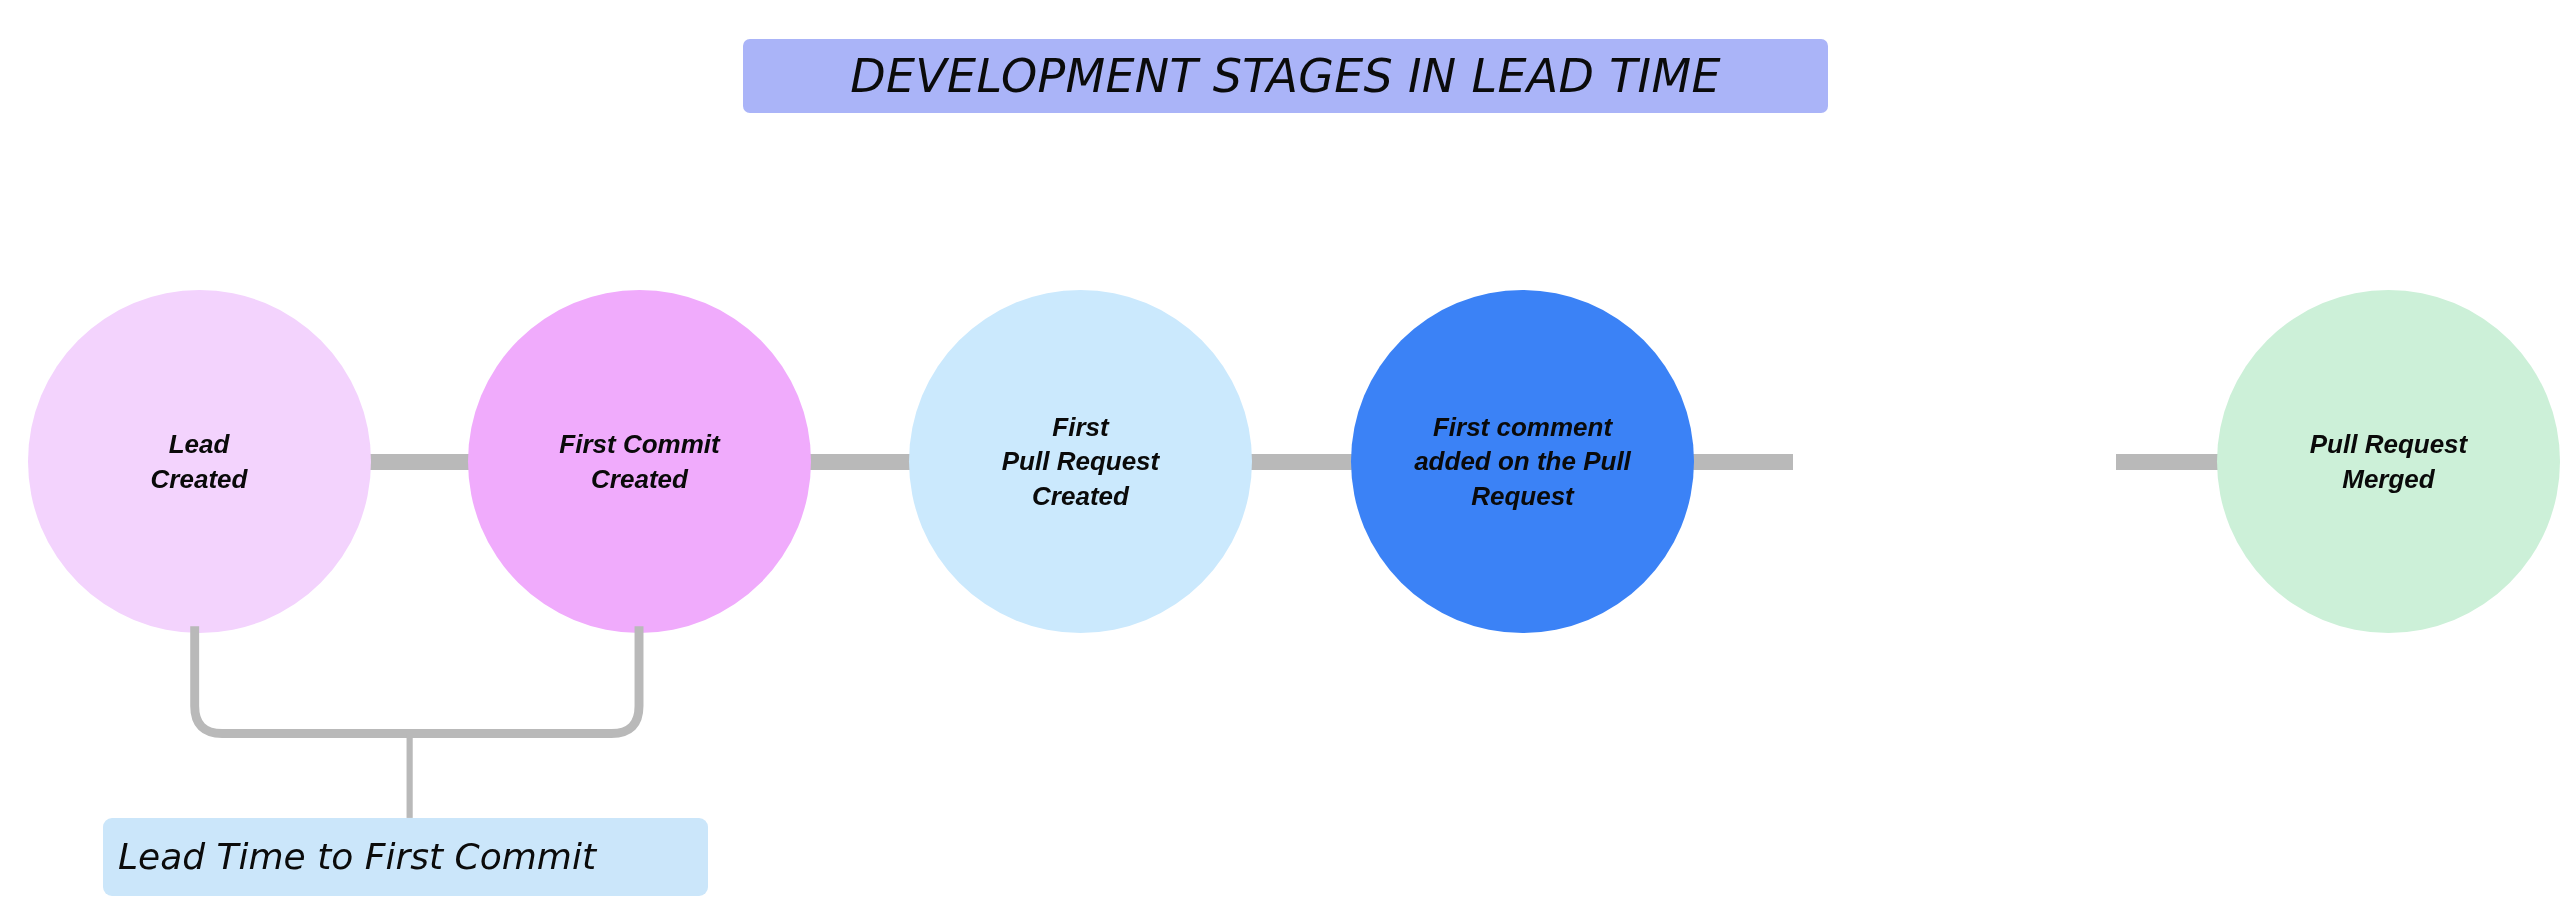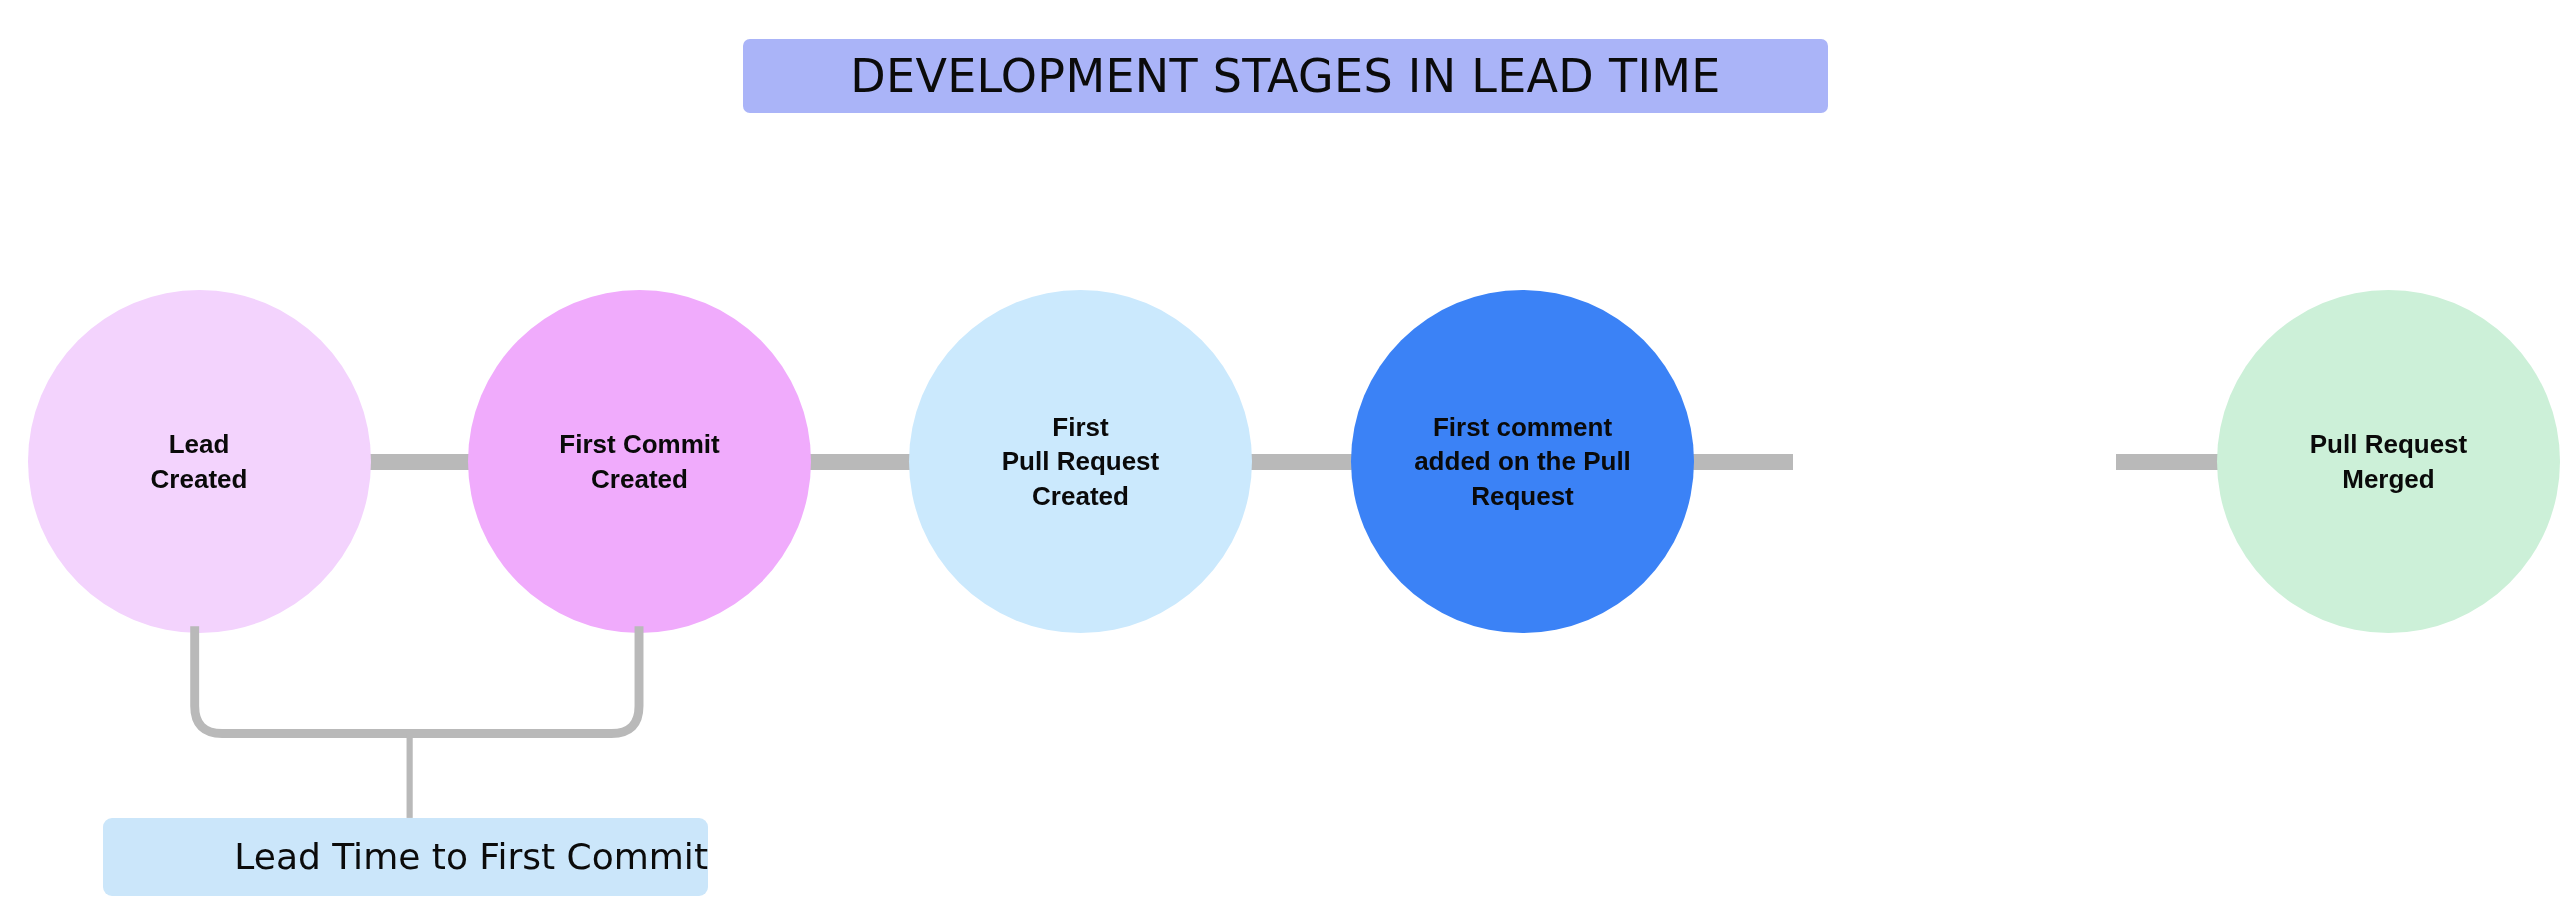--- a/index.html
+++ b/index.html
@@ -20,6 +20,7 @@
     left: 0; top: 0;
     width: 2144px;
     height: 923px;
+    font-style: italic;
   }
 
   

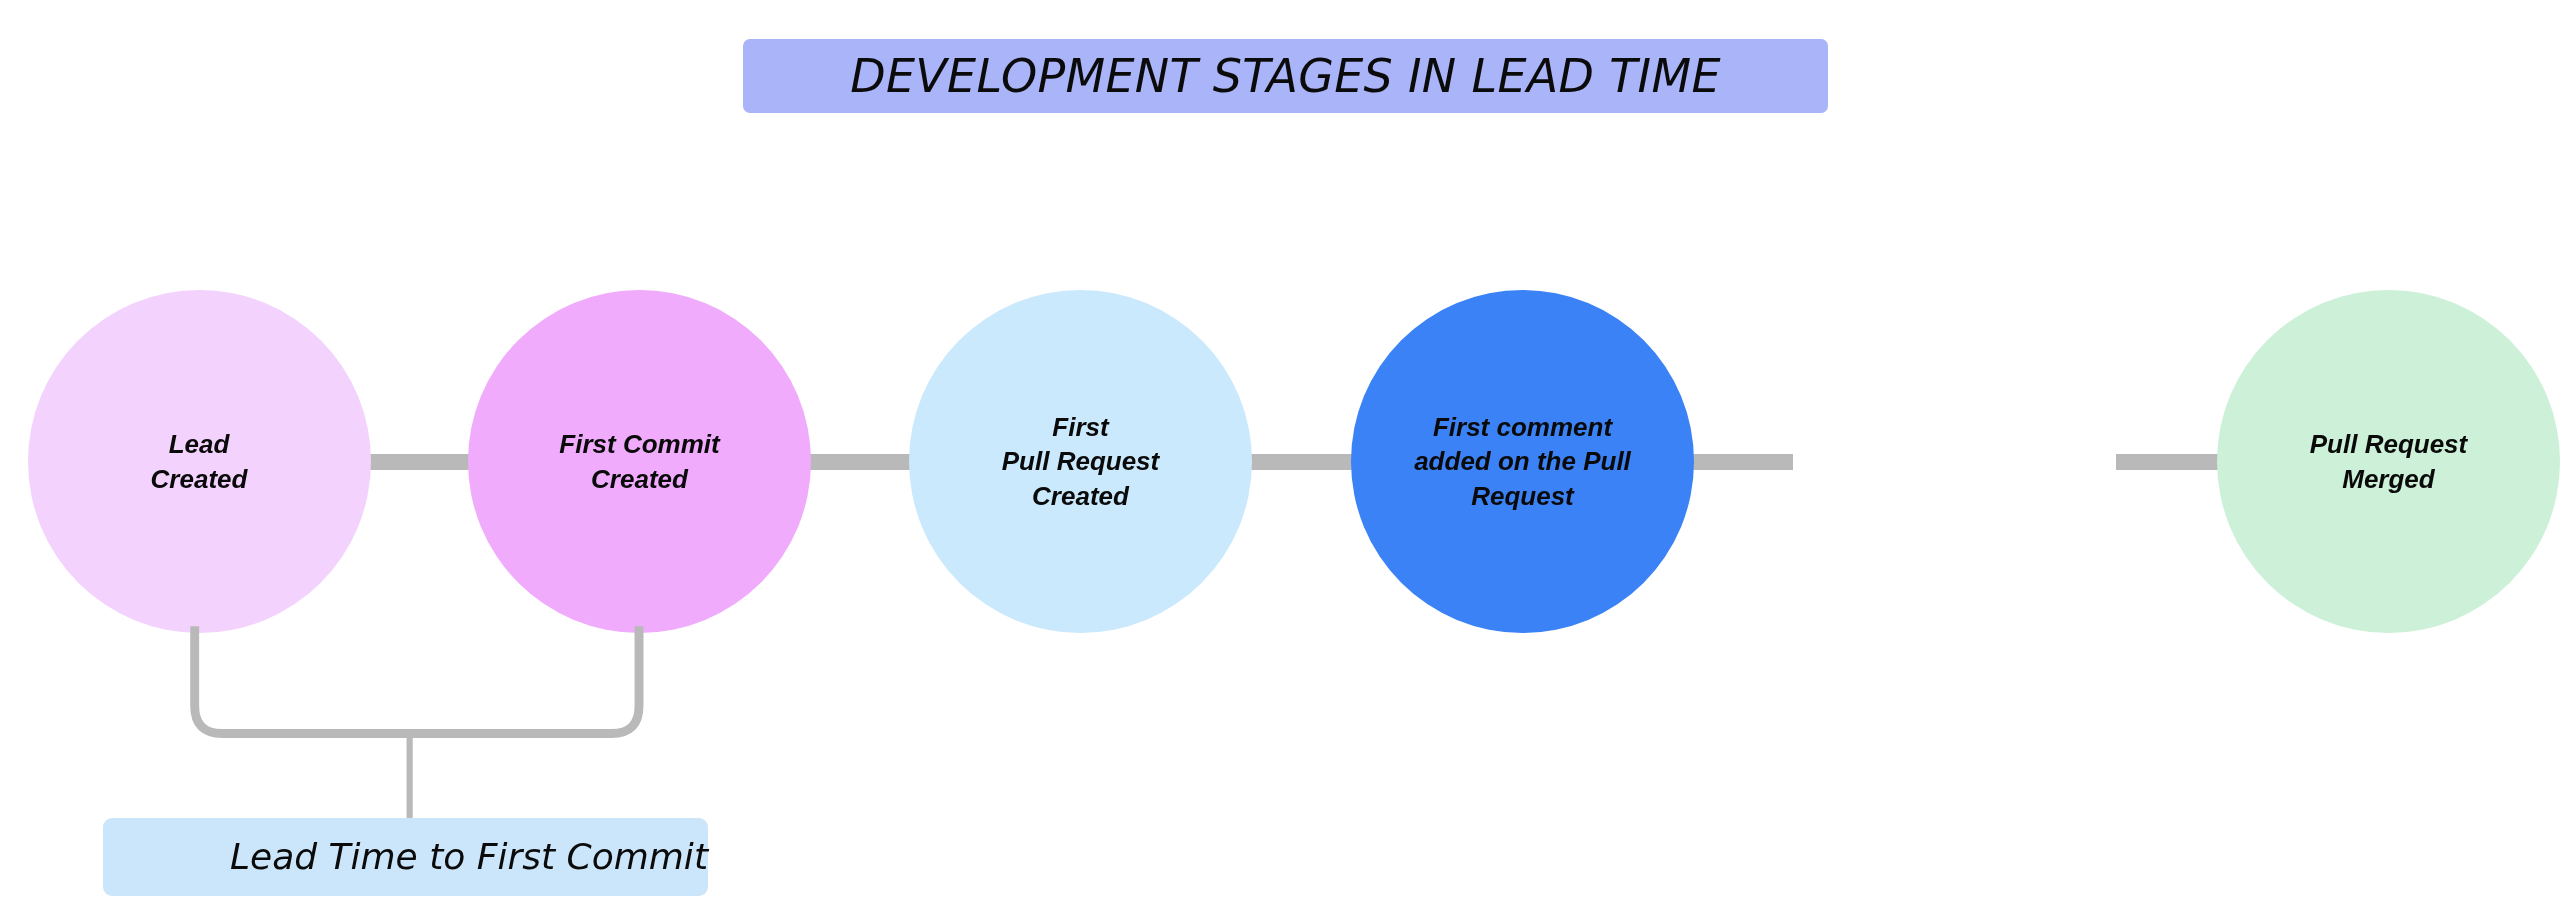--- a/index.html
+++ b/index.html
@@ -161,7 +161,7 @@
     <path d="M 596 1068 L 596 1191" fill="none" stroke="#b9b9b9" stroke-width="9" stroke-linecap="butt"></path>
   </svg>
 
-  <div class="leadtime-box" style="background: rgb(203, 230, 250); justify-content: flex-end;">
+  <div class="leadtime-box" style="background: rgb(203, 230, 250);">
     <span class="leadtime-text">Lead Time to First Commit</span>
   </div>
 

